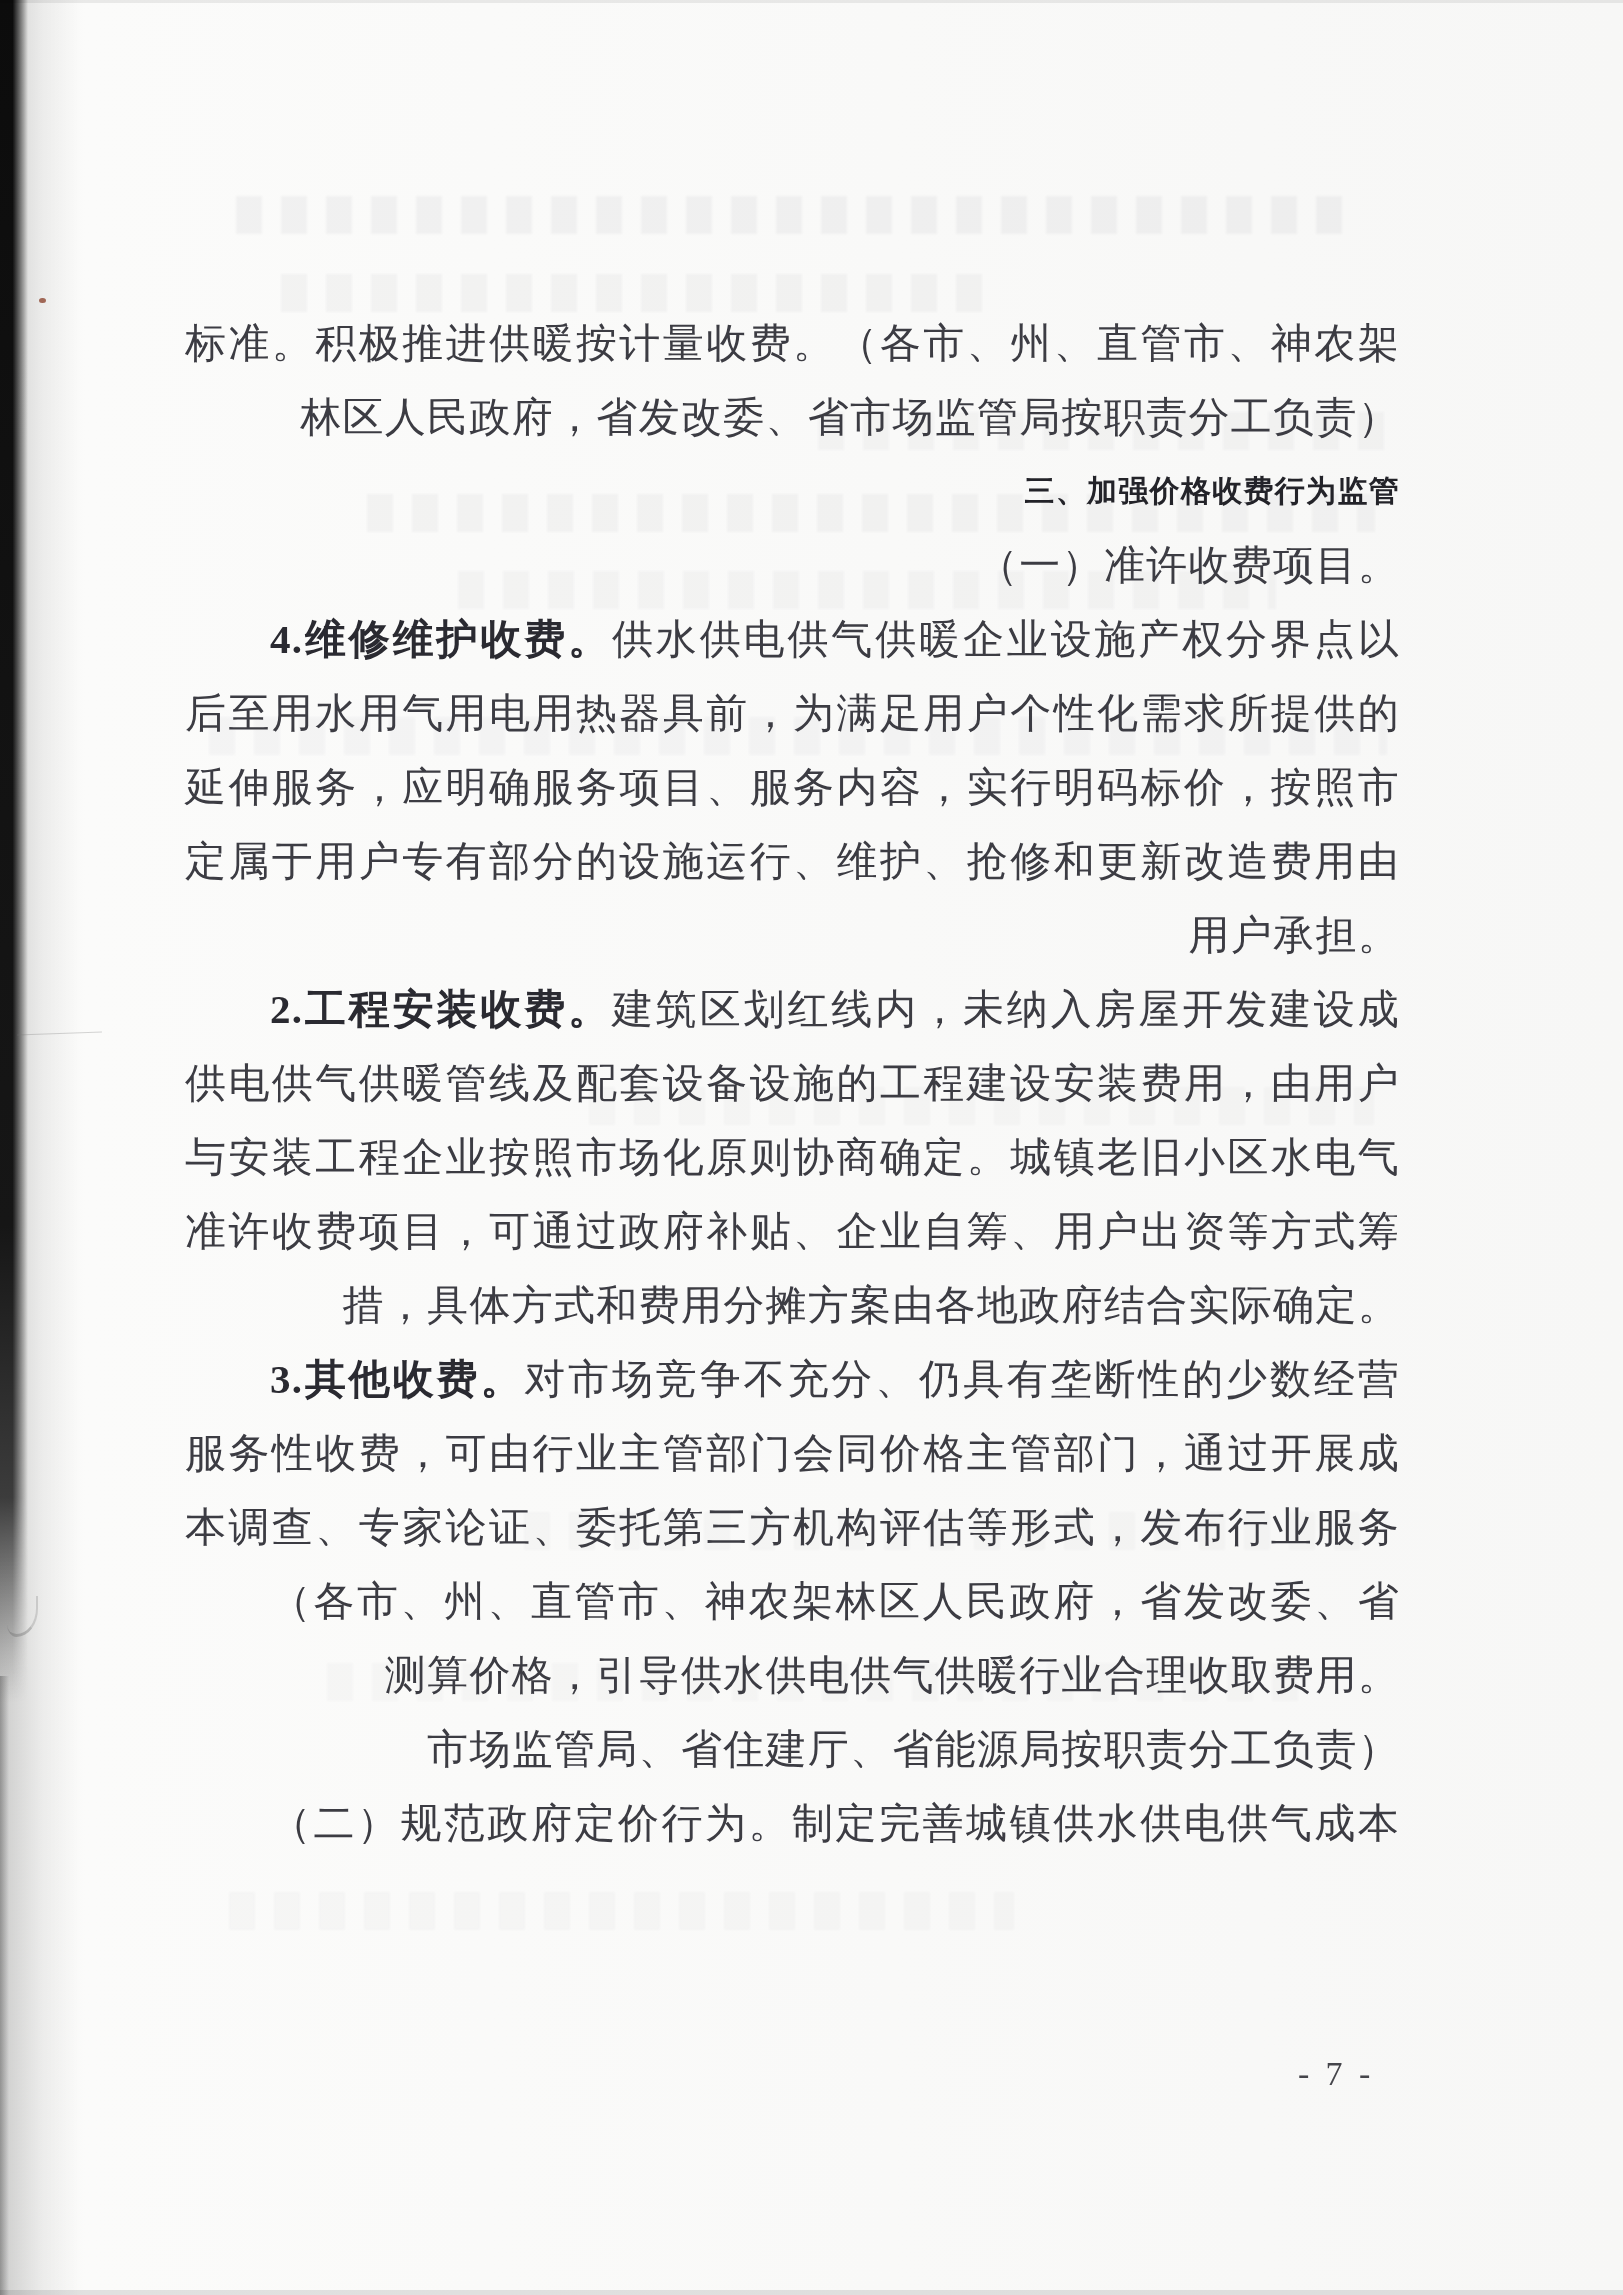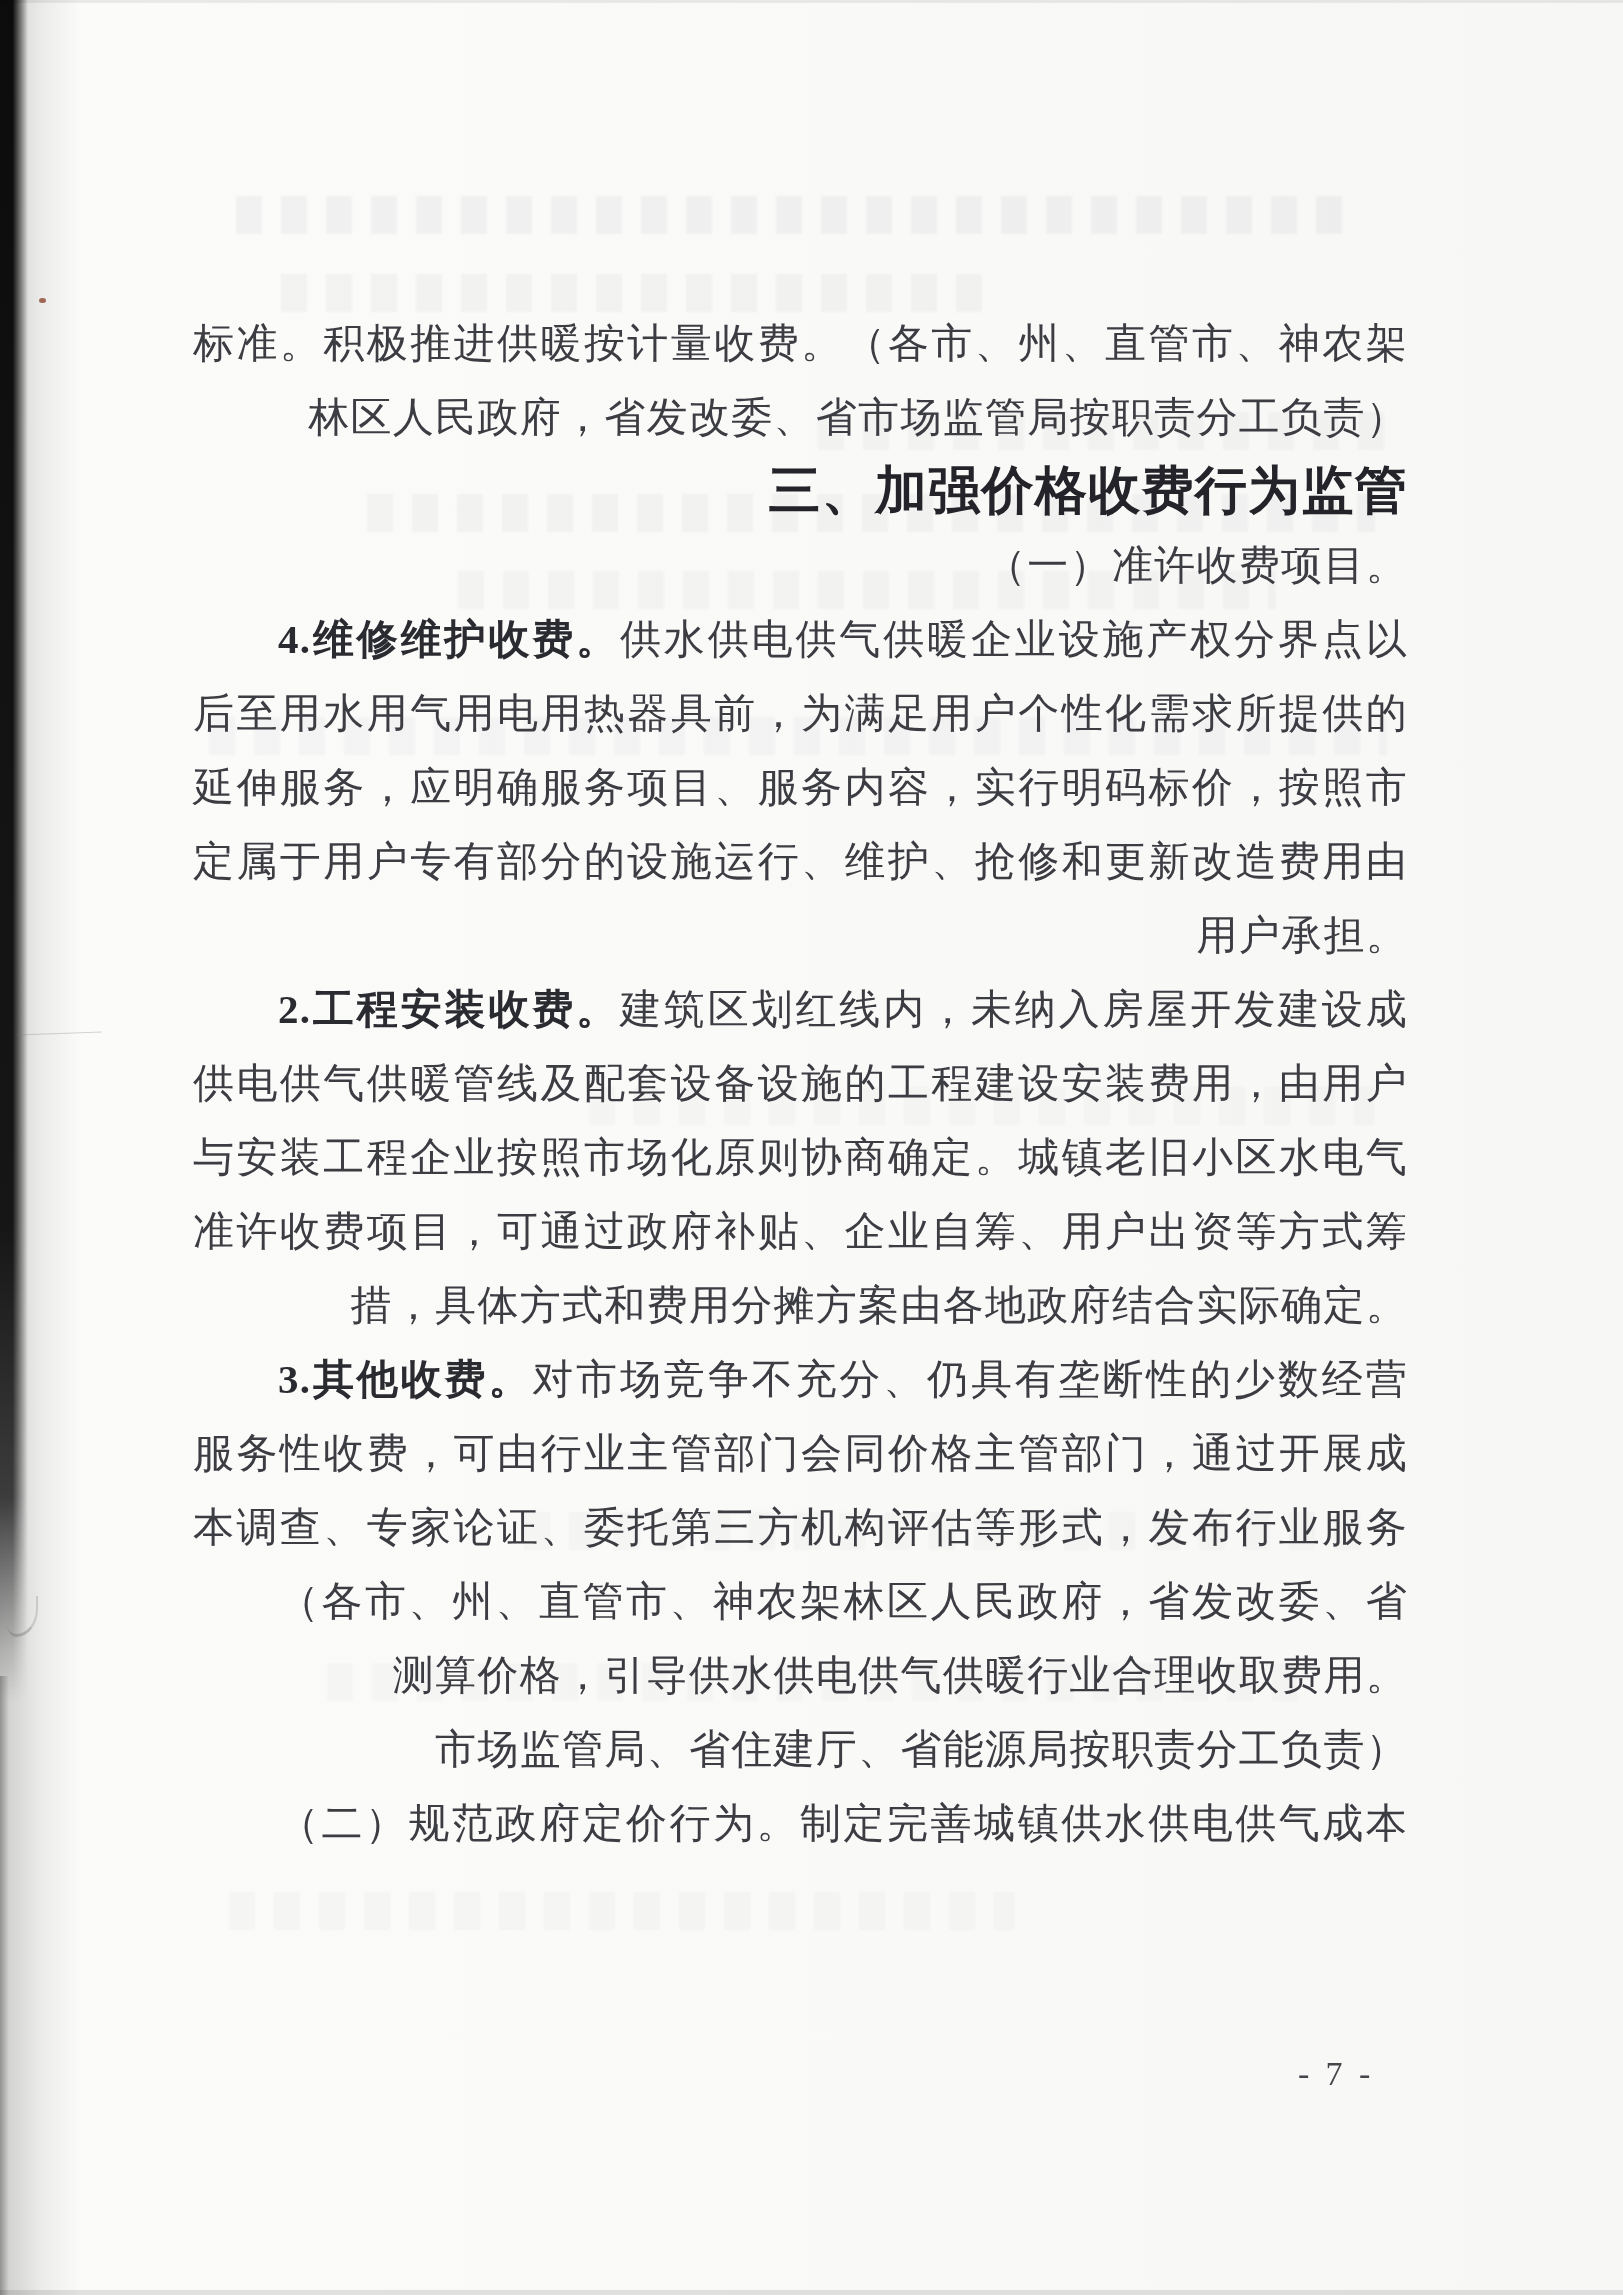--- a/index.html
+++ b/index.html
@@ -55,7 +55,6 @@
     color:#3c3c43;
     font-size:41px;
     letter-spacing:1.3px;
-    margin-left:8px;
   }
   .line{
     height:74px;line-height:74px;

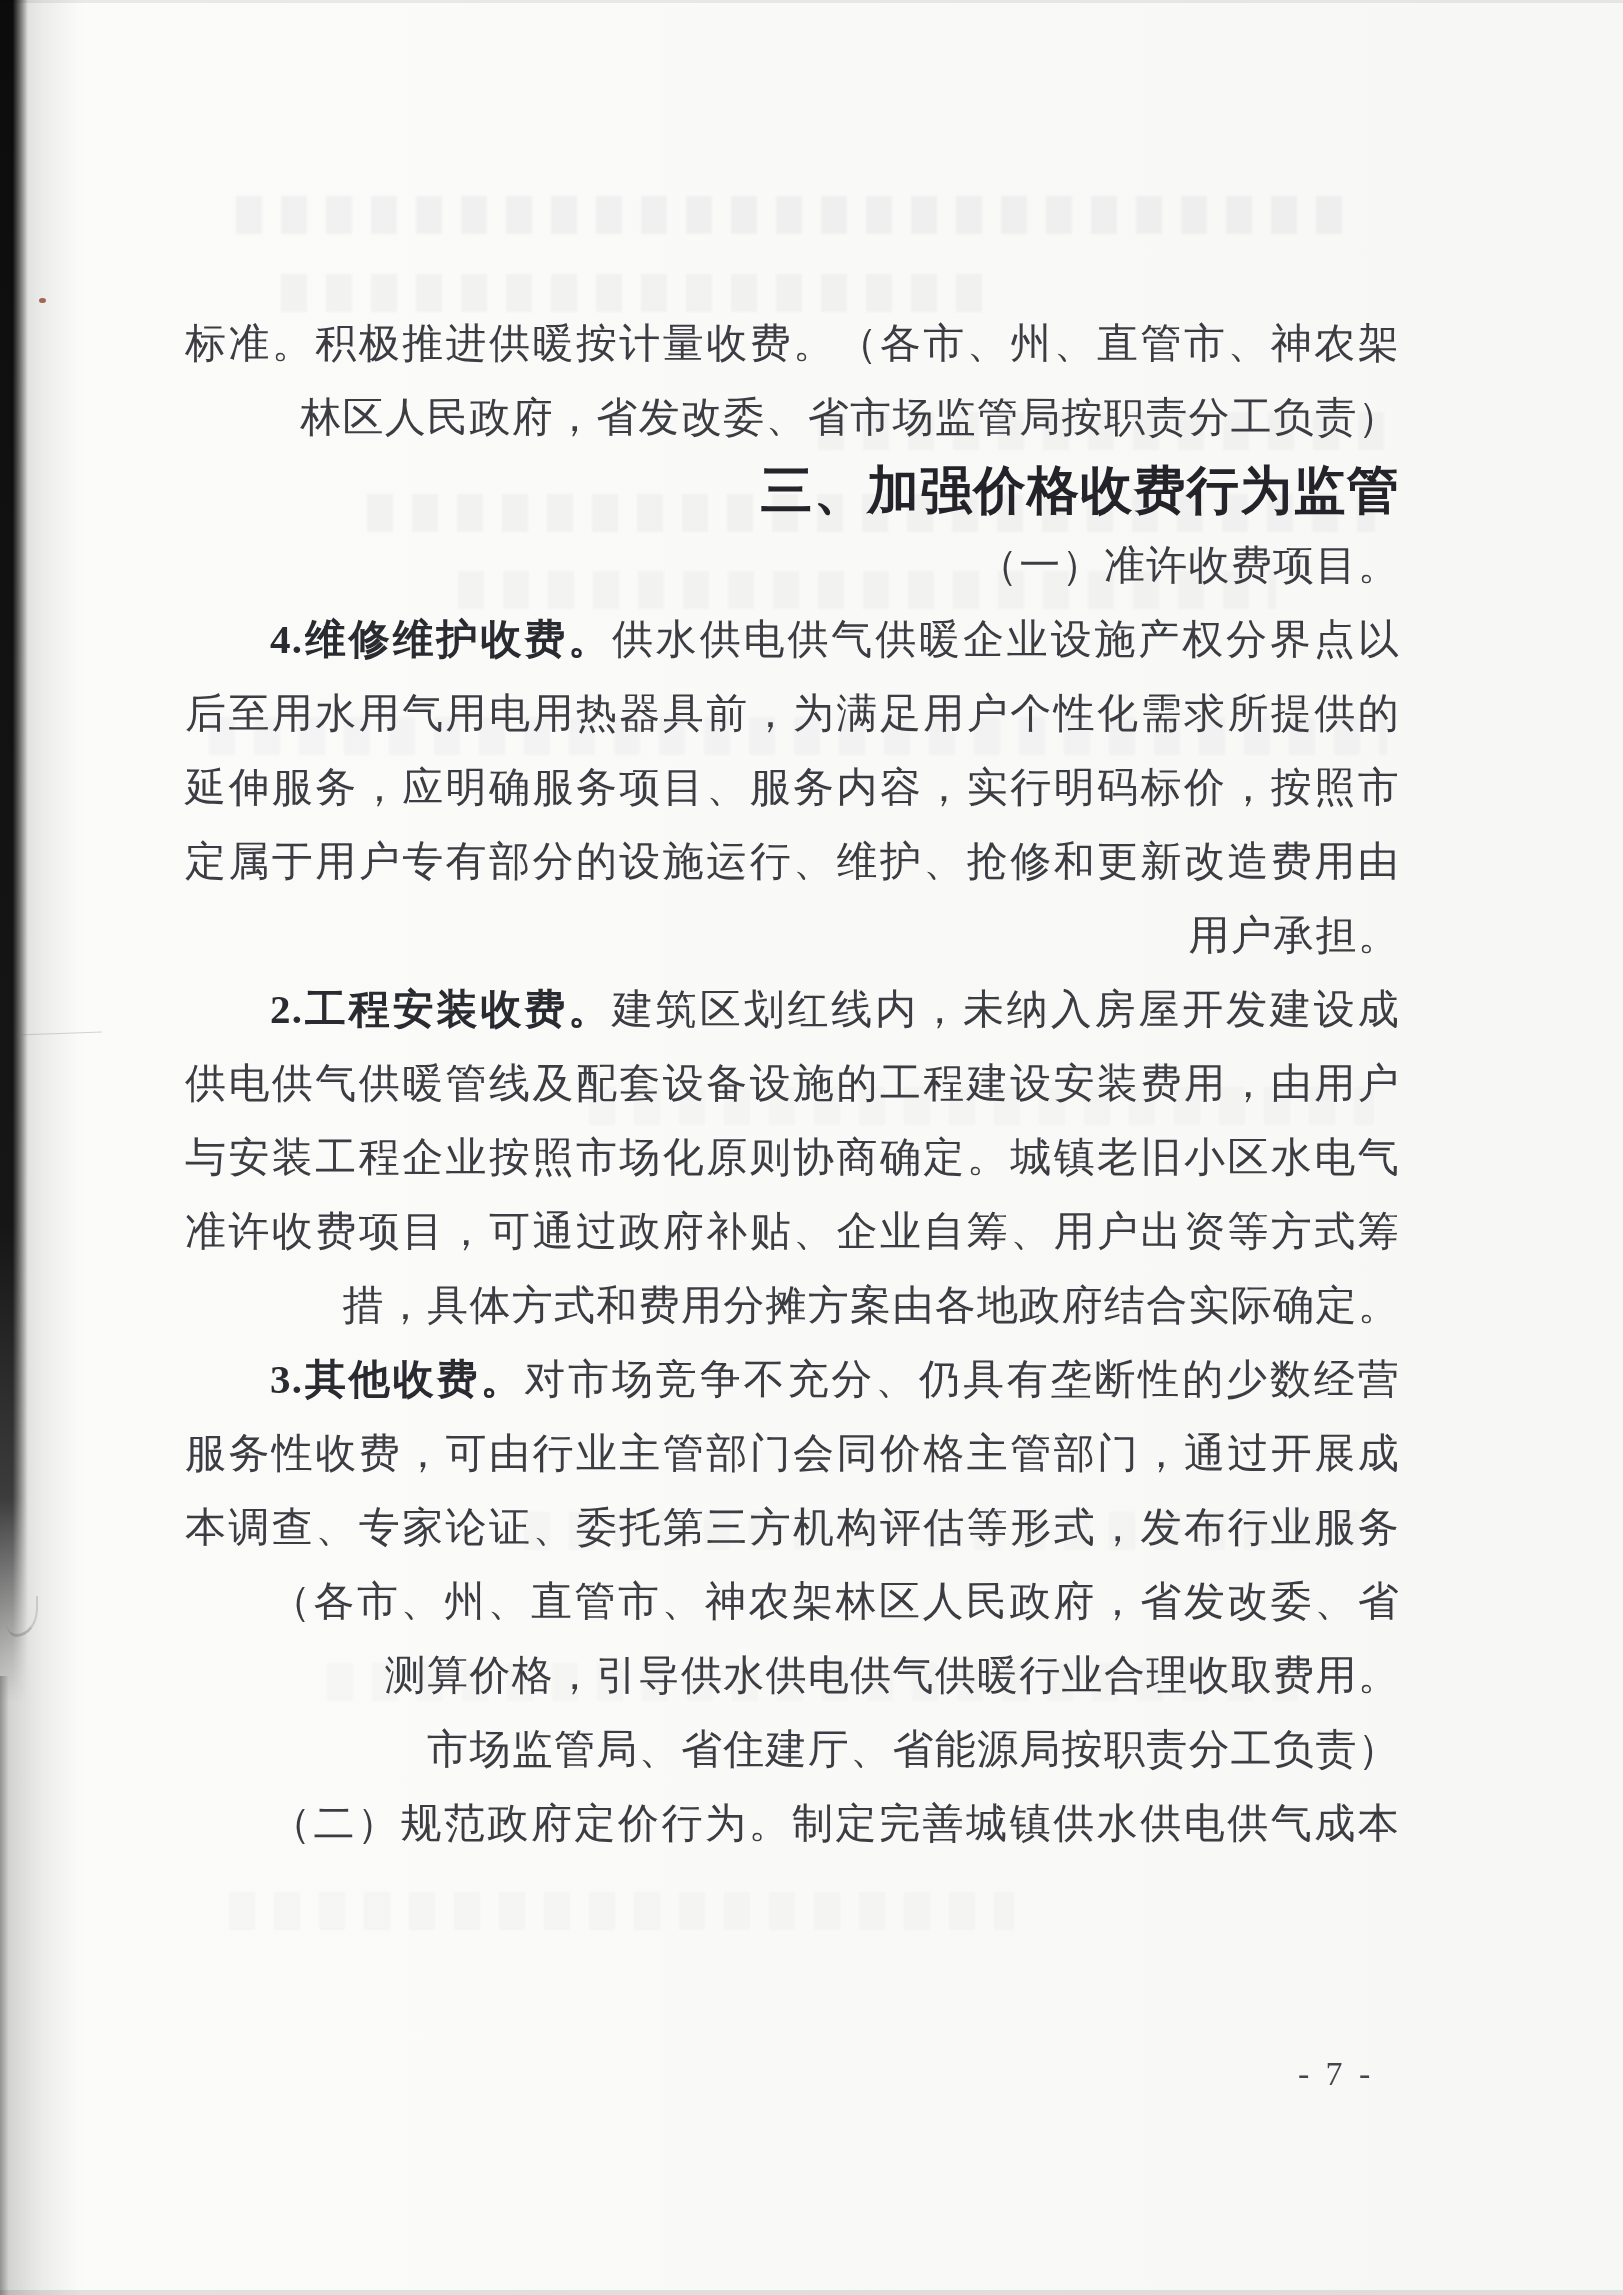--- a/index.html
+++ b/index.html
@@ -67,7 +67,7 @@
     text-align-last:justify;
   }
   .line.indent{padding-left:85px;}
-  .line.heading{font-weight:700;color:#232329;font-size:52px;}
+  .line.heading{font-weight:700;color:#232329;font-size:30px;}
   .lead{font-weight:700;color:#2a2a31;}
   .page-number{
     position:absolute;left:1298px;top:2055px;

